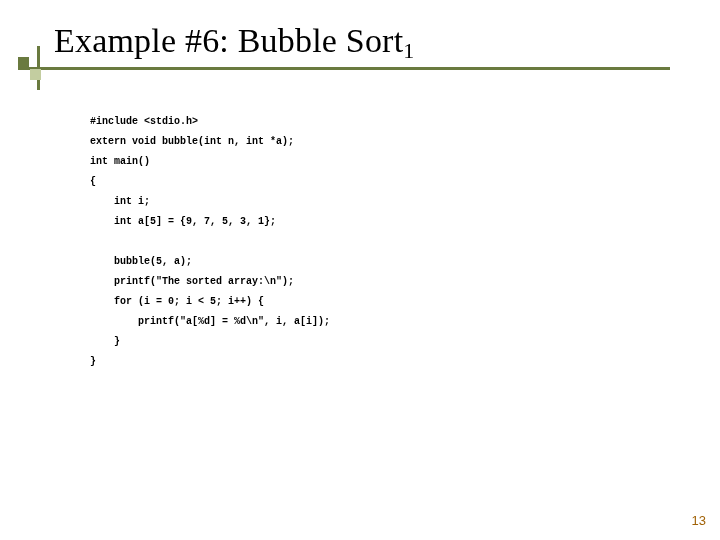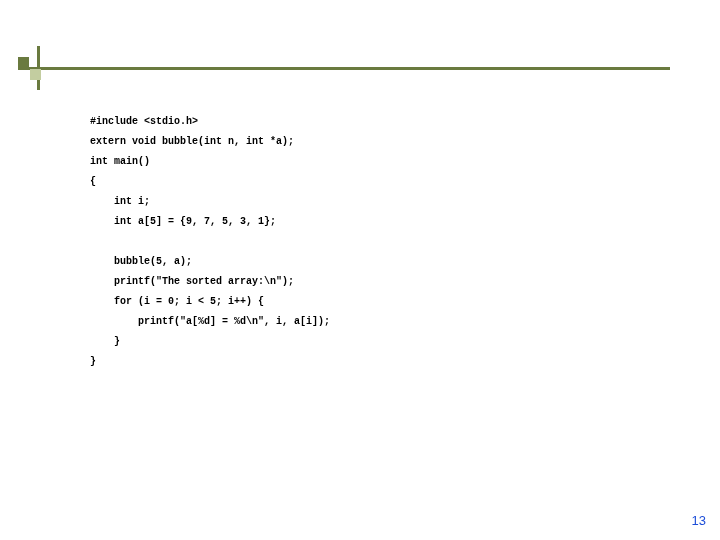--- a/index.html
+++ b/index.html
@@ -86,6 +86,11 @@
 
 <div class="slide">
 
+  <div class="title-wrap">
+    <span class="title">
+      <span>Example #6: Bubble Sort</span><span class="sub">1</span>
+    </span>
+  </div>
 
   <div class="rule-h"></div>
   <div class="rule-v"></div>

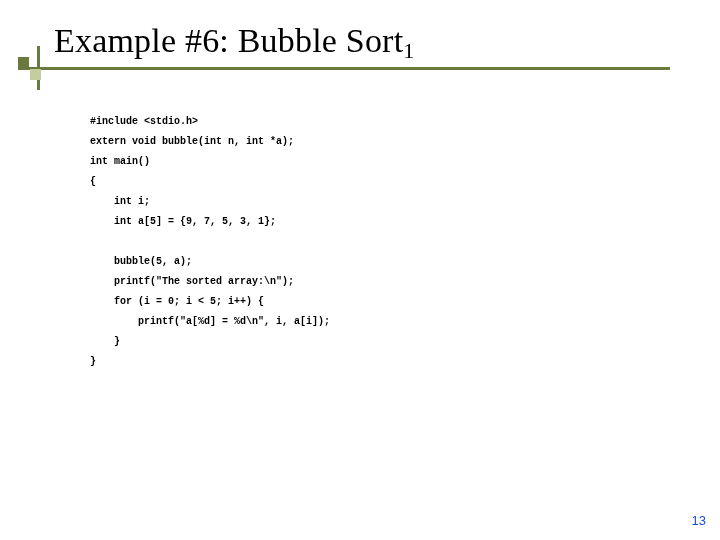--- a/index.html
+++ b/index.html
@@ -78,7 +78,7 @@
     bottom: 12px;
     font-family: Arial, Helvetica, sans-serif;
     font-size: 13px;
-    color: #1d4ed8;
+    color: #a16207;
   }
 </style>
 </head>

